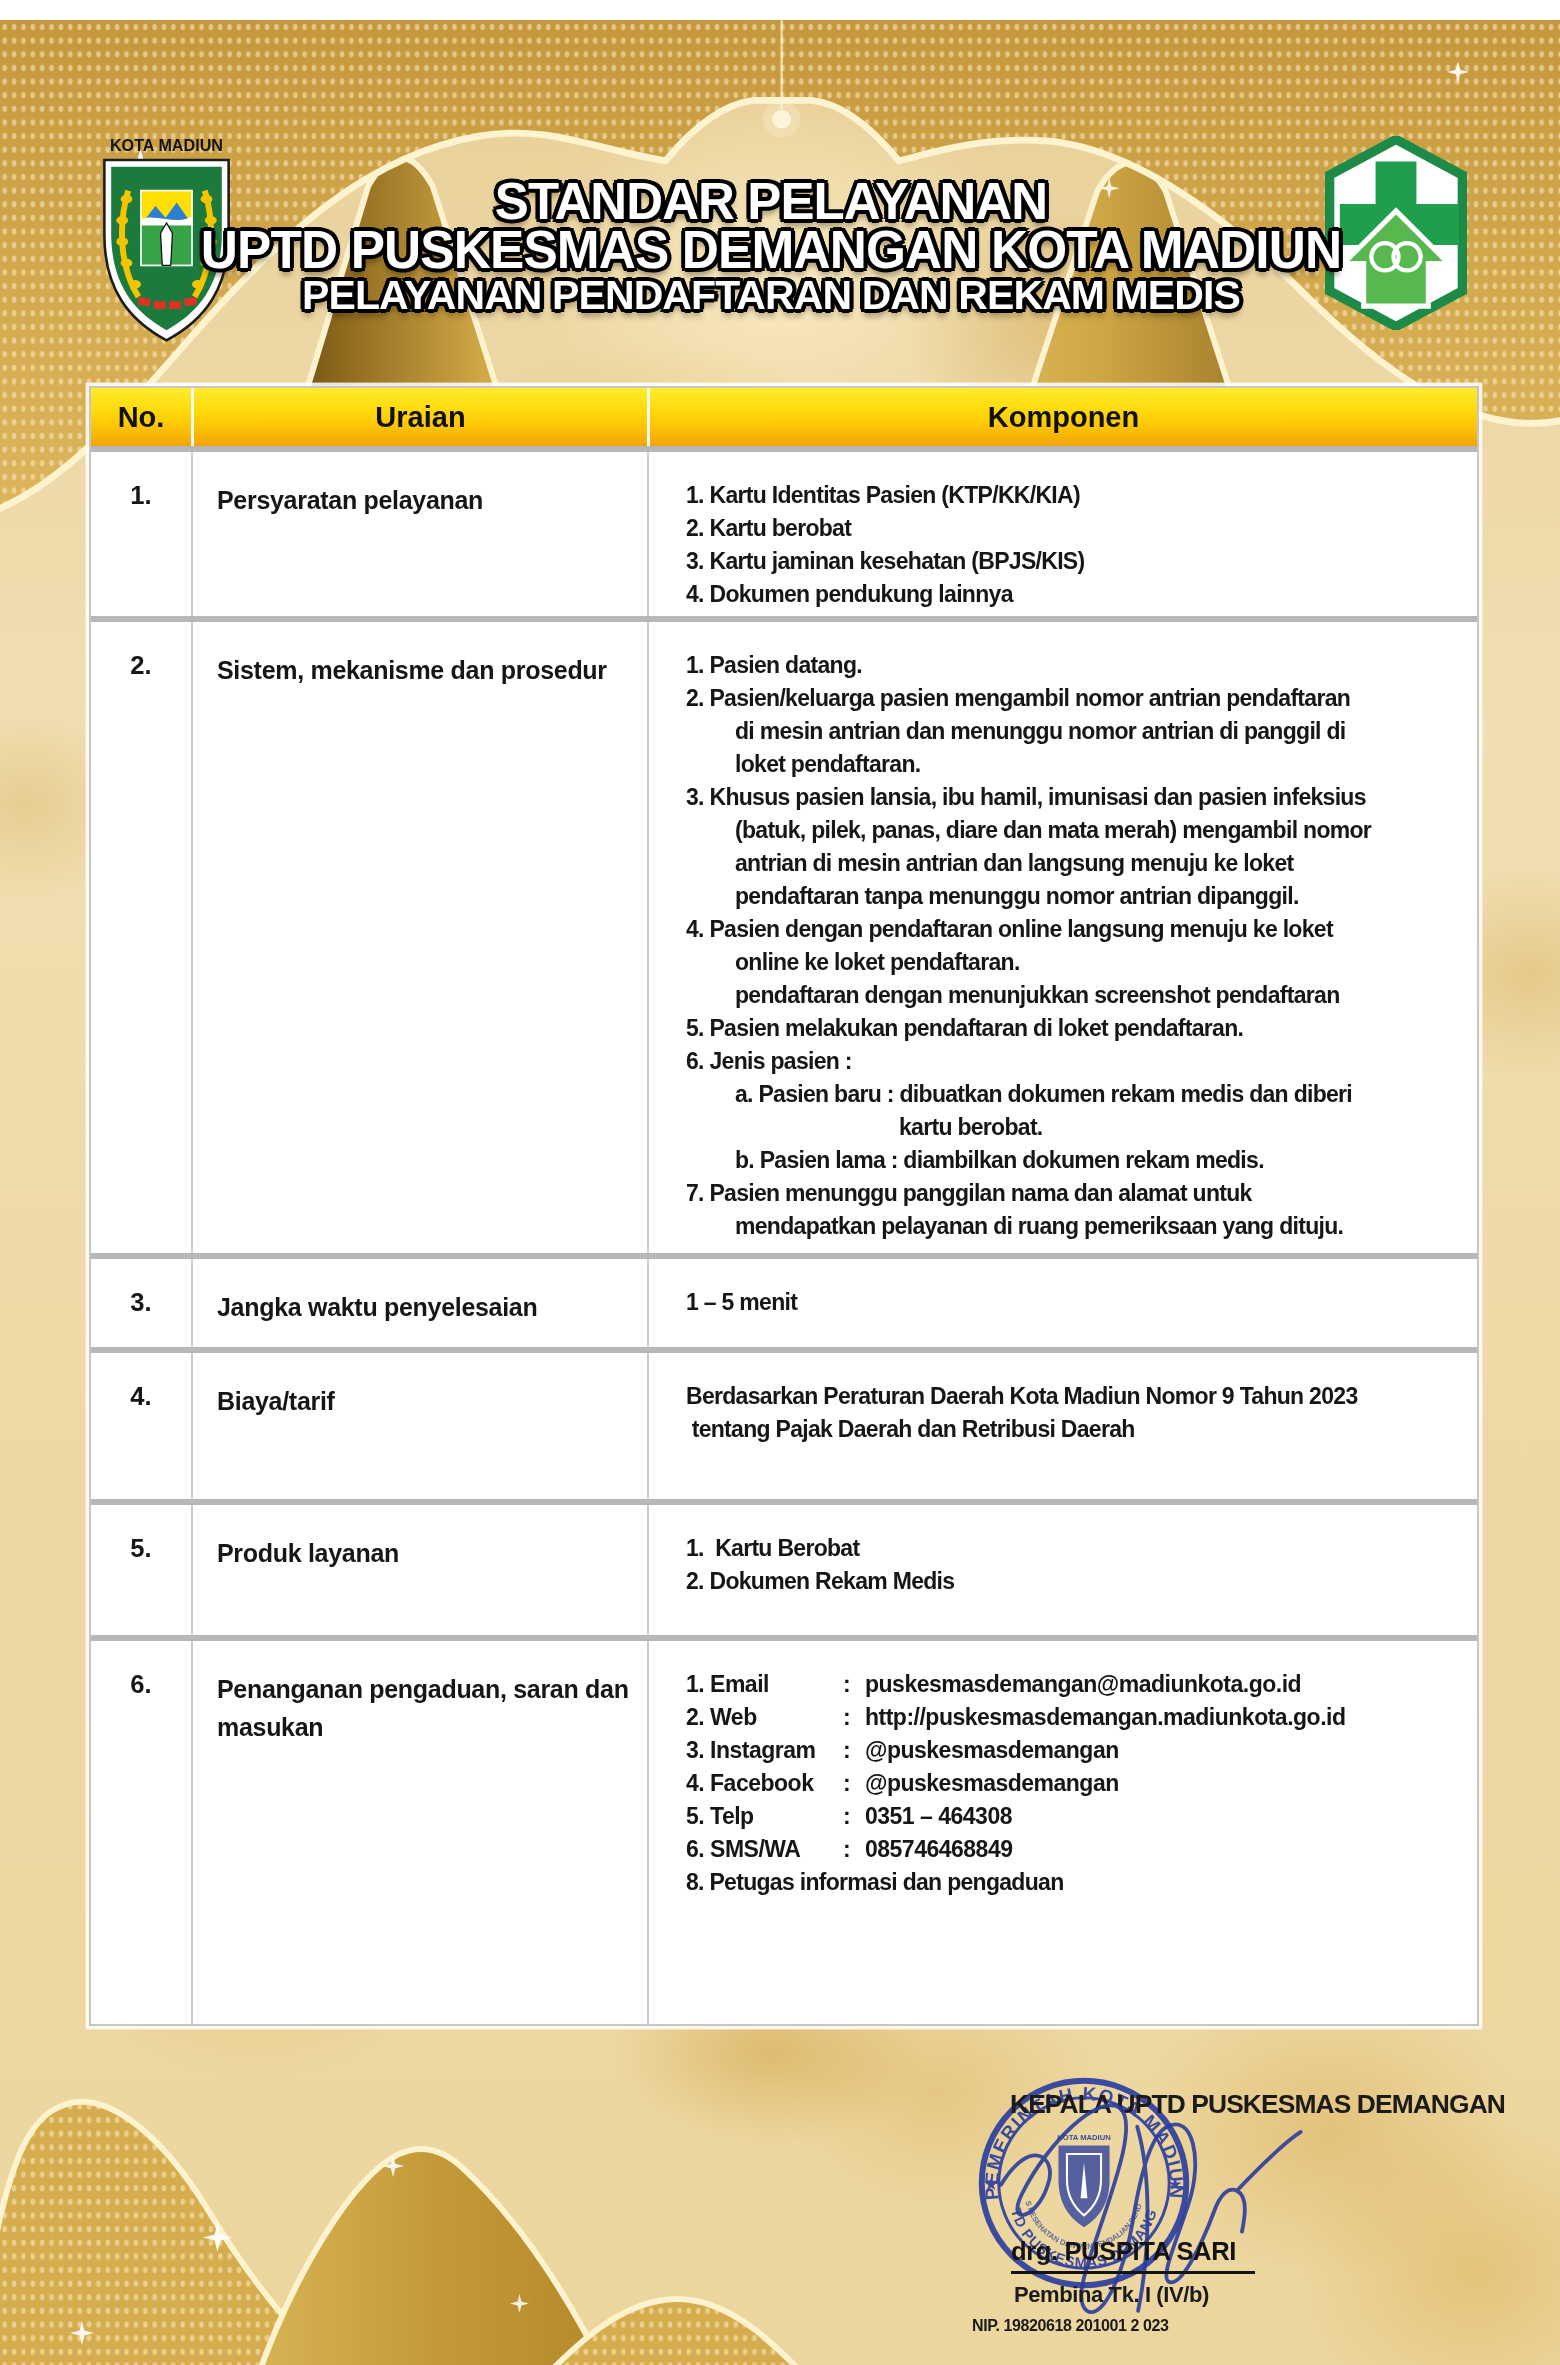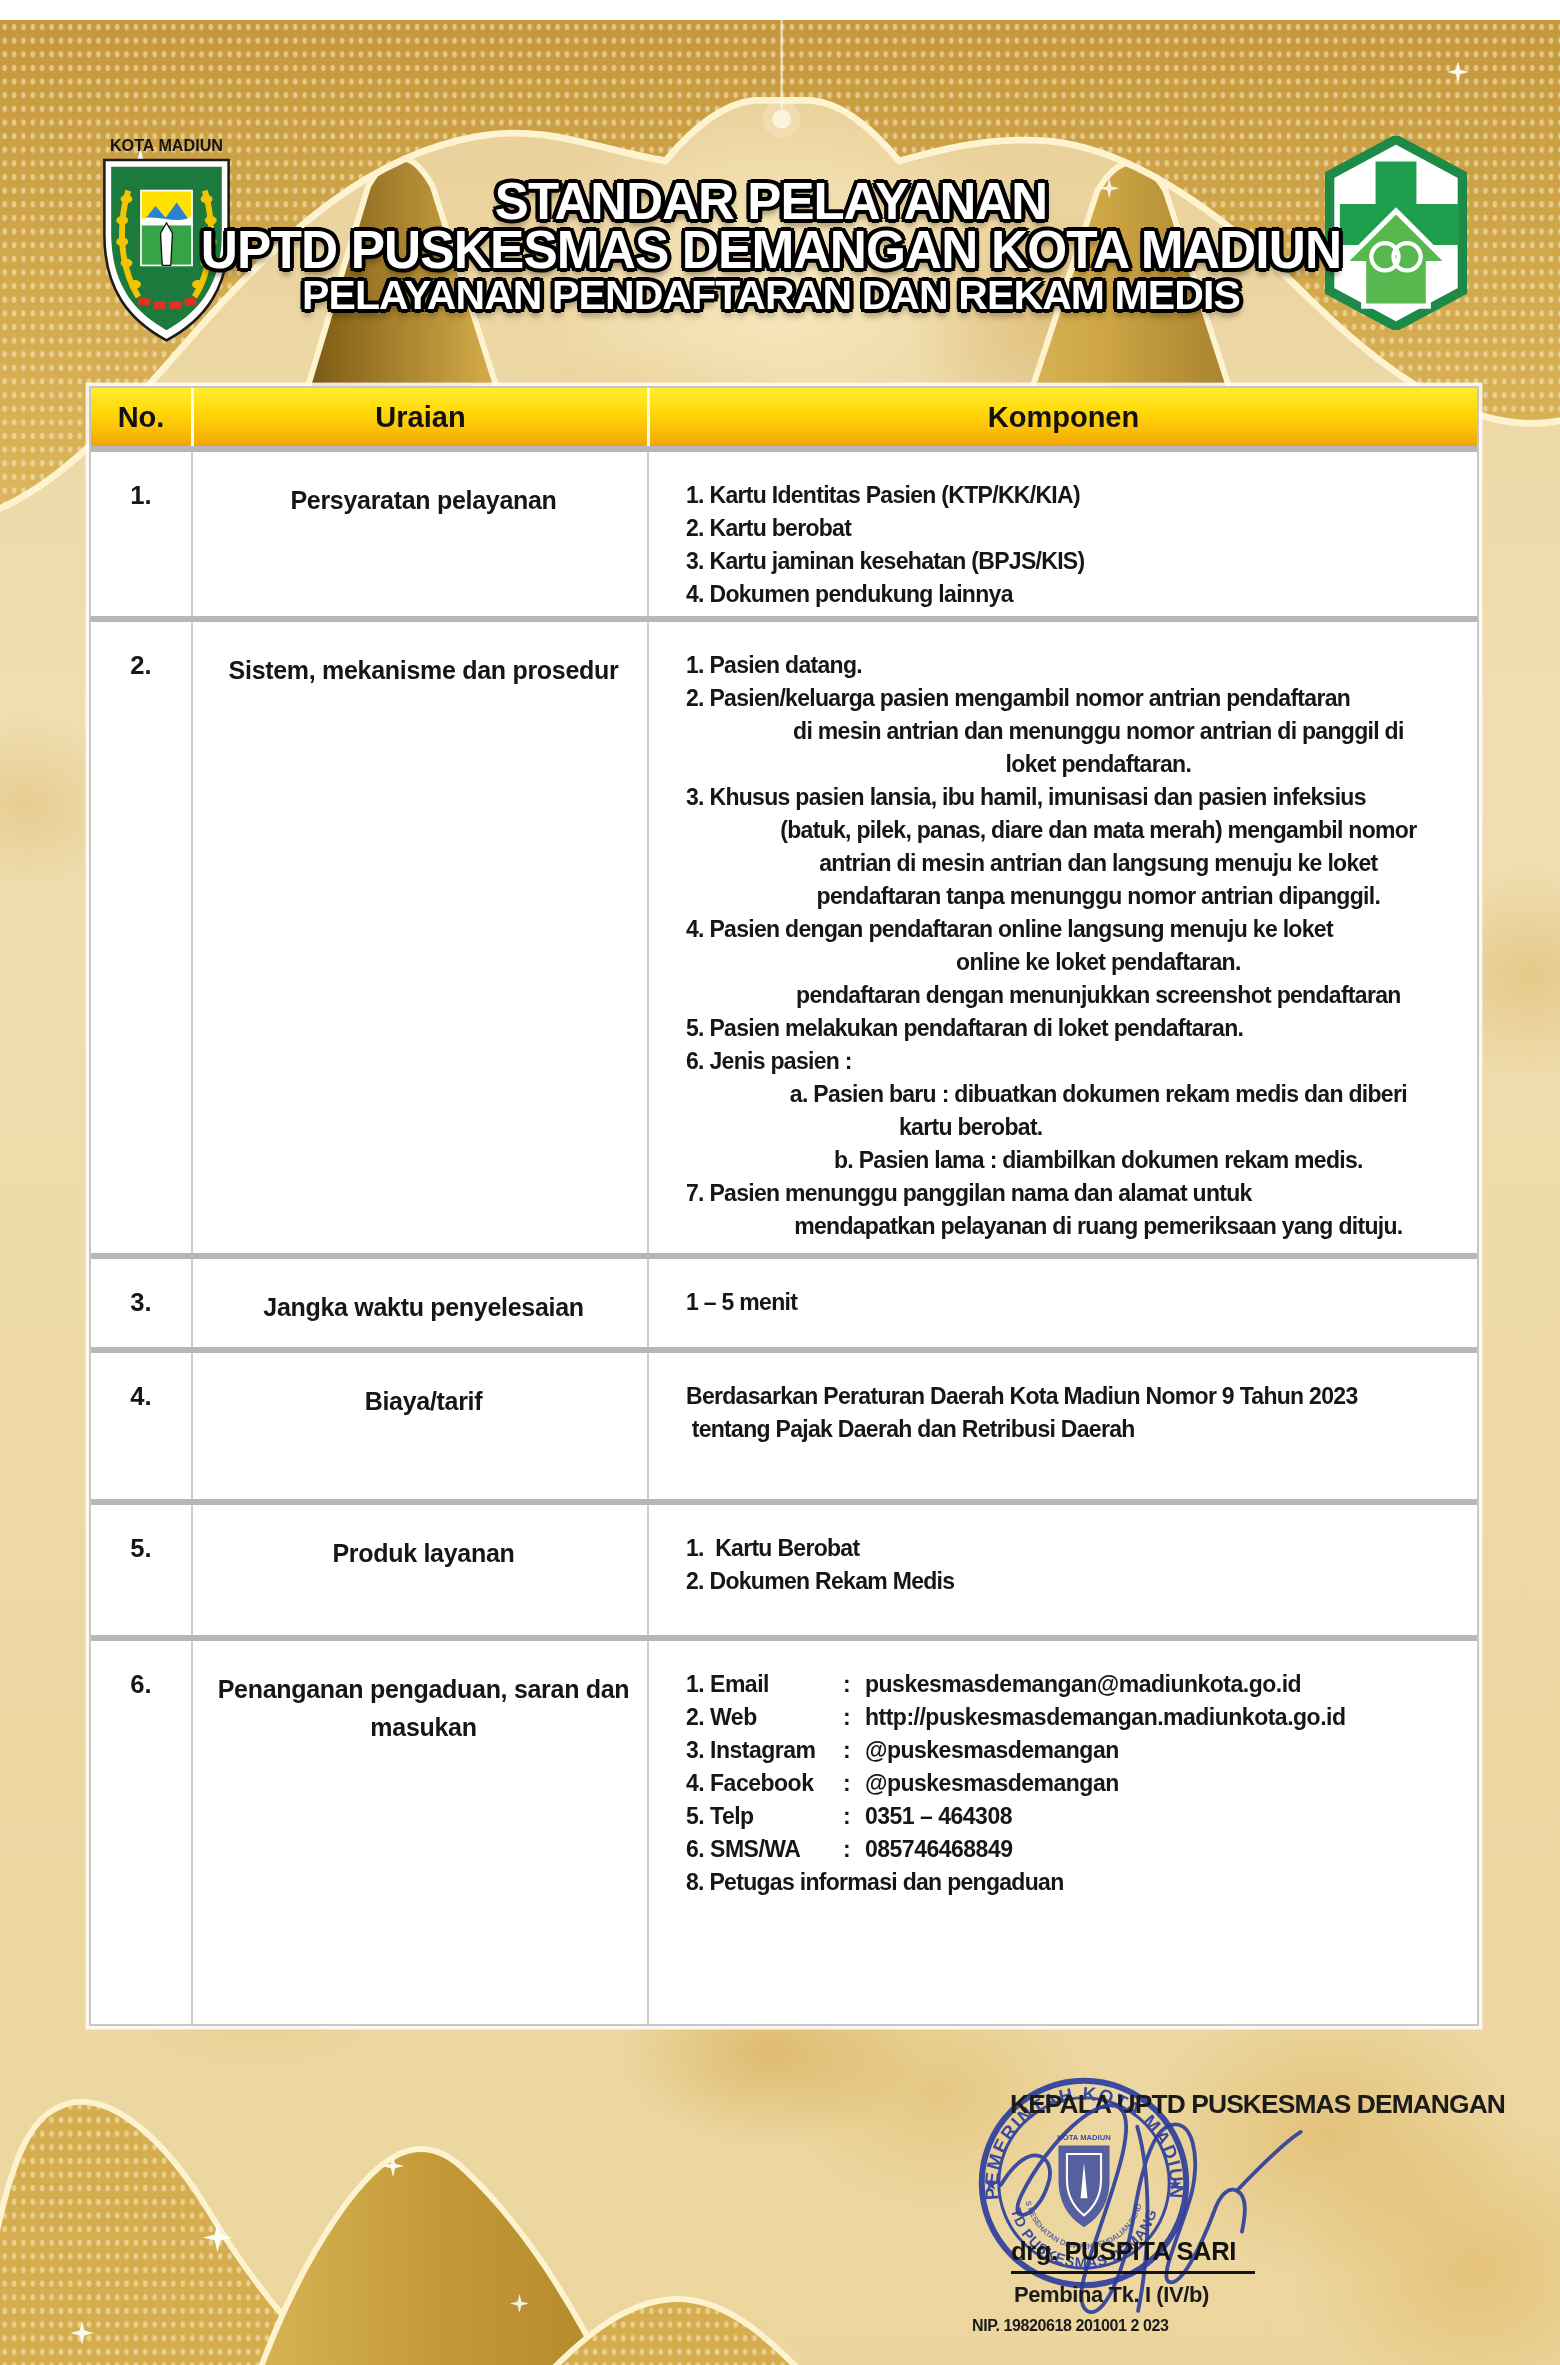--- a/index.html
+++ b/index.html
@@ -66,7 +66,7 @@
   .r4{height:146px;} .r5{height:130px;} .r6{height:383px;}
   .cell{overflow:hidden;}
   .c-no{padding-top:29px; text-align:center; font-size:25.6px; font-weight:700;}
-  .c-komp{padding:29px 17px 0 24px; font-size:25px; font-weight:700; letter-spacing:-0.3px; line-height:38px; border-left:2.6px solid #cdcdcd;text-align:center;}
+  .c-komp{padding:29px 17px 0 24px; font-size:25px; font-weight:700; letter-spacing:-0.3px; line-height:38px; border-left:2.6px solid #cdcdcd;}
   .c-ur{padding:27px 15.3px 0 37px; border-left:2.6px solid #cdcdcd;}
   .line{
     font-size:23px; font-weight:700; letter-spacing:-0.7px; line-height:33px;

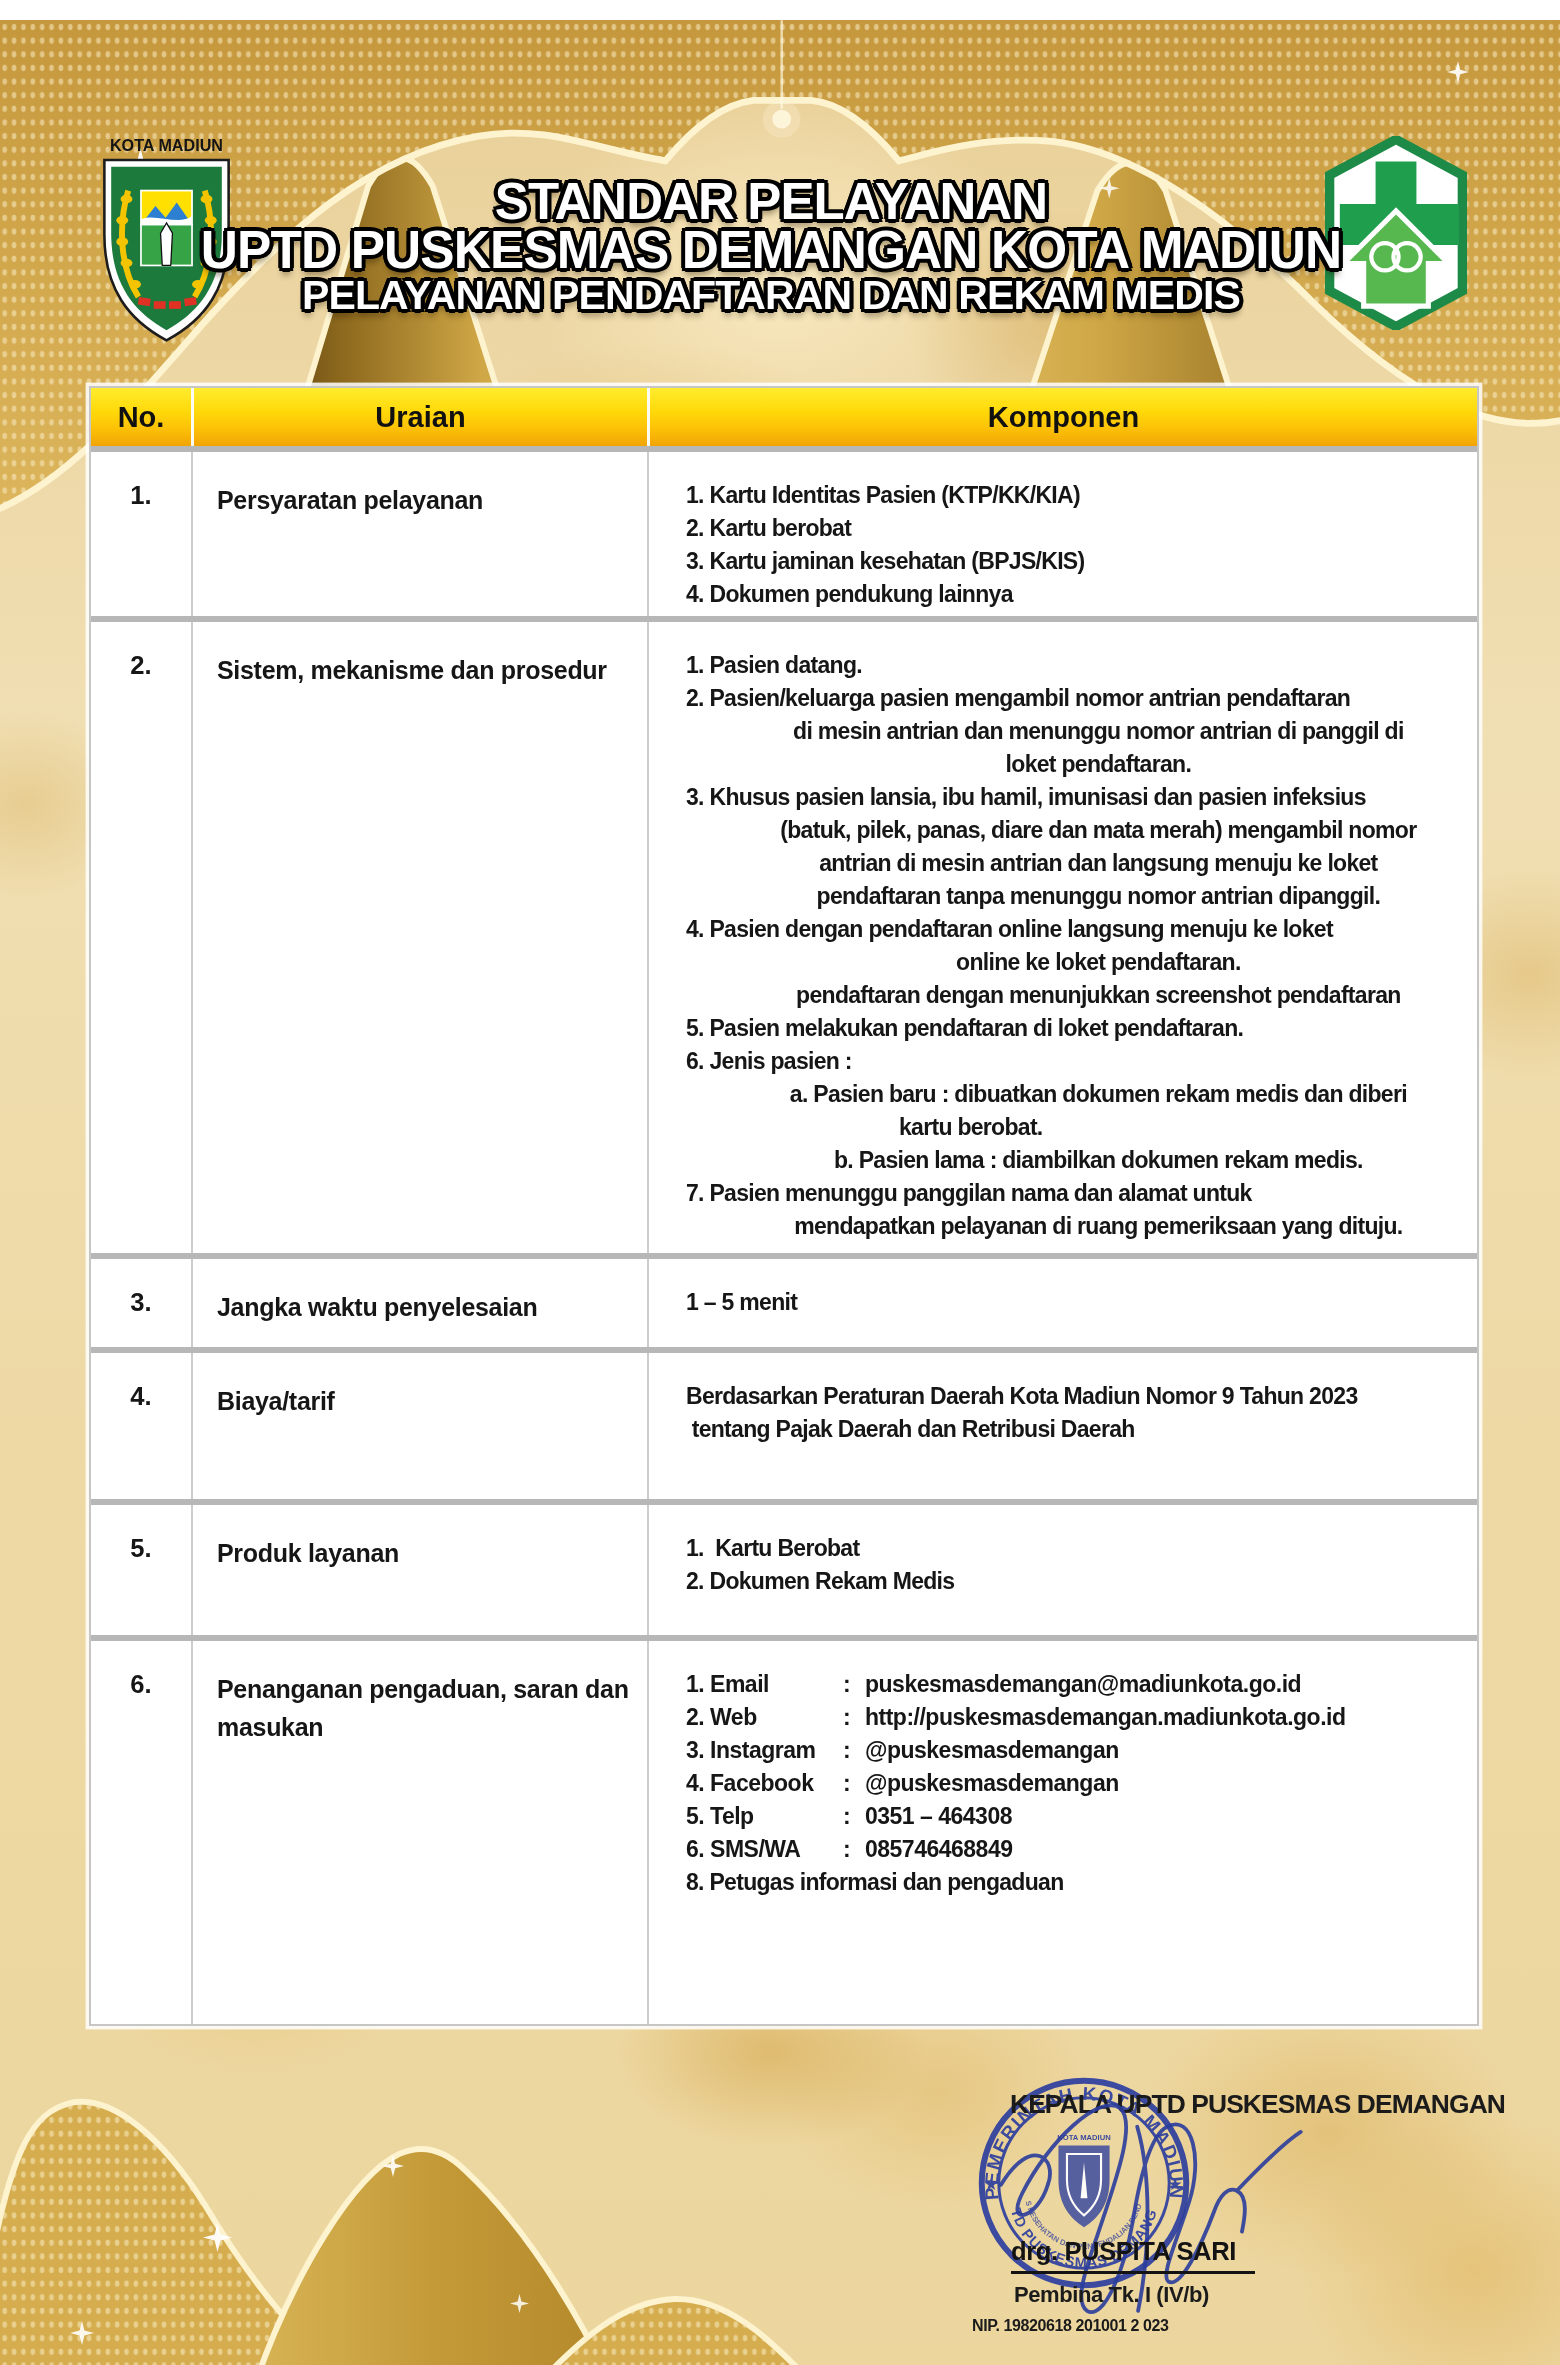--- a/index.html
+++ b/index.html
@@ -72,7 +72,7 @@
     font-size:23px; font-weight:700; letter-spacing:-0.7px; line-height:33px;
     white-space:pre; color:#161616;
   }
-  .ind1{padding-left:49px;text-align:center;}
+  .ind1{padding-left:49px;}
   .ind3{padding-left:213px;}
   .cline{display:flex; font-size:23px; font-weight:700; letter-spacing:-0.5px; line-height:33px; white-space:pre;}
   .clabel{width:157px; flex:none;}

